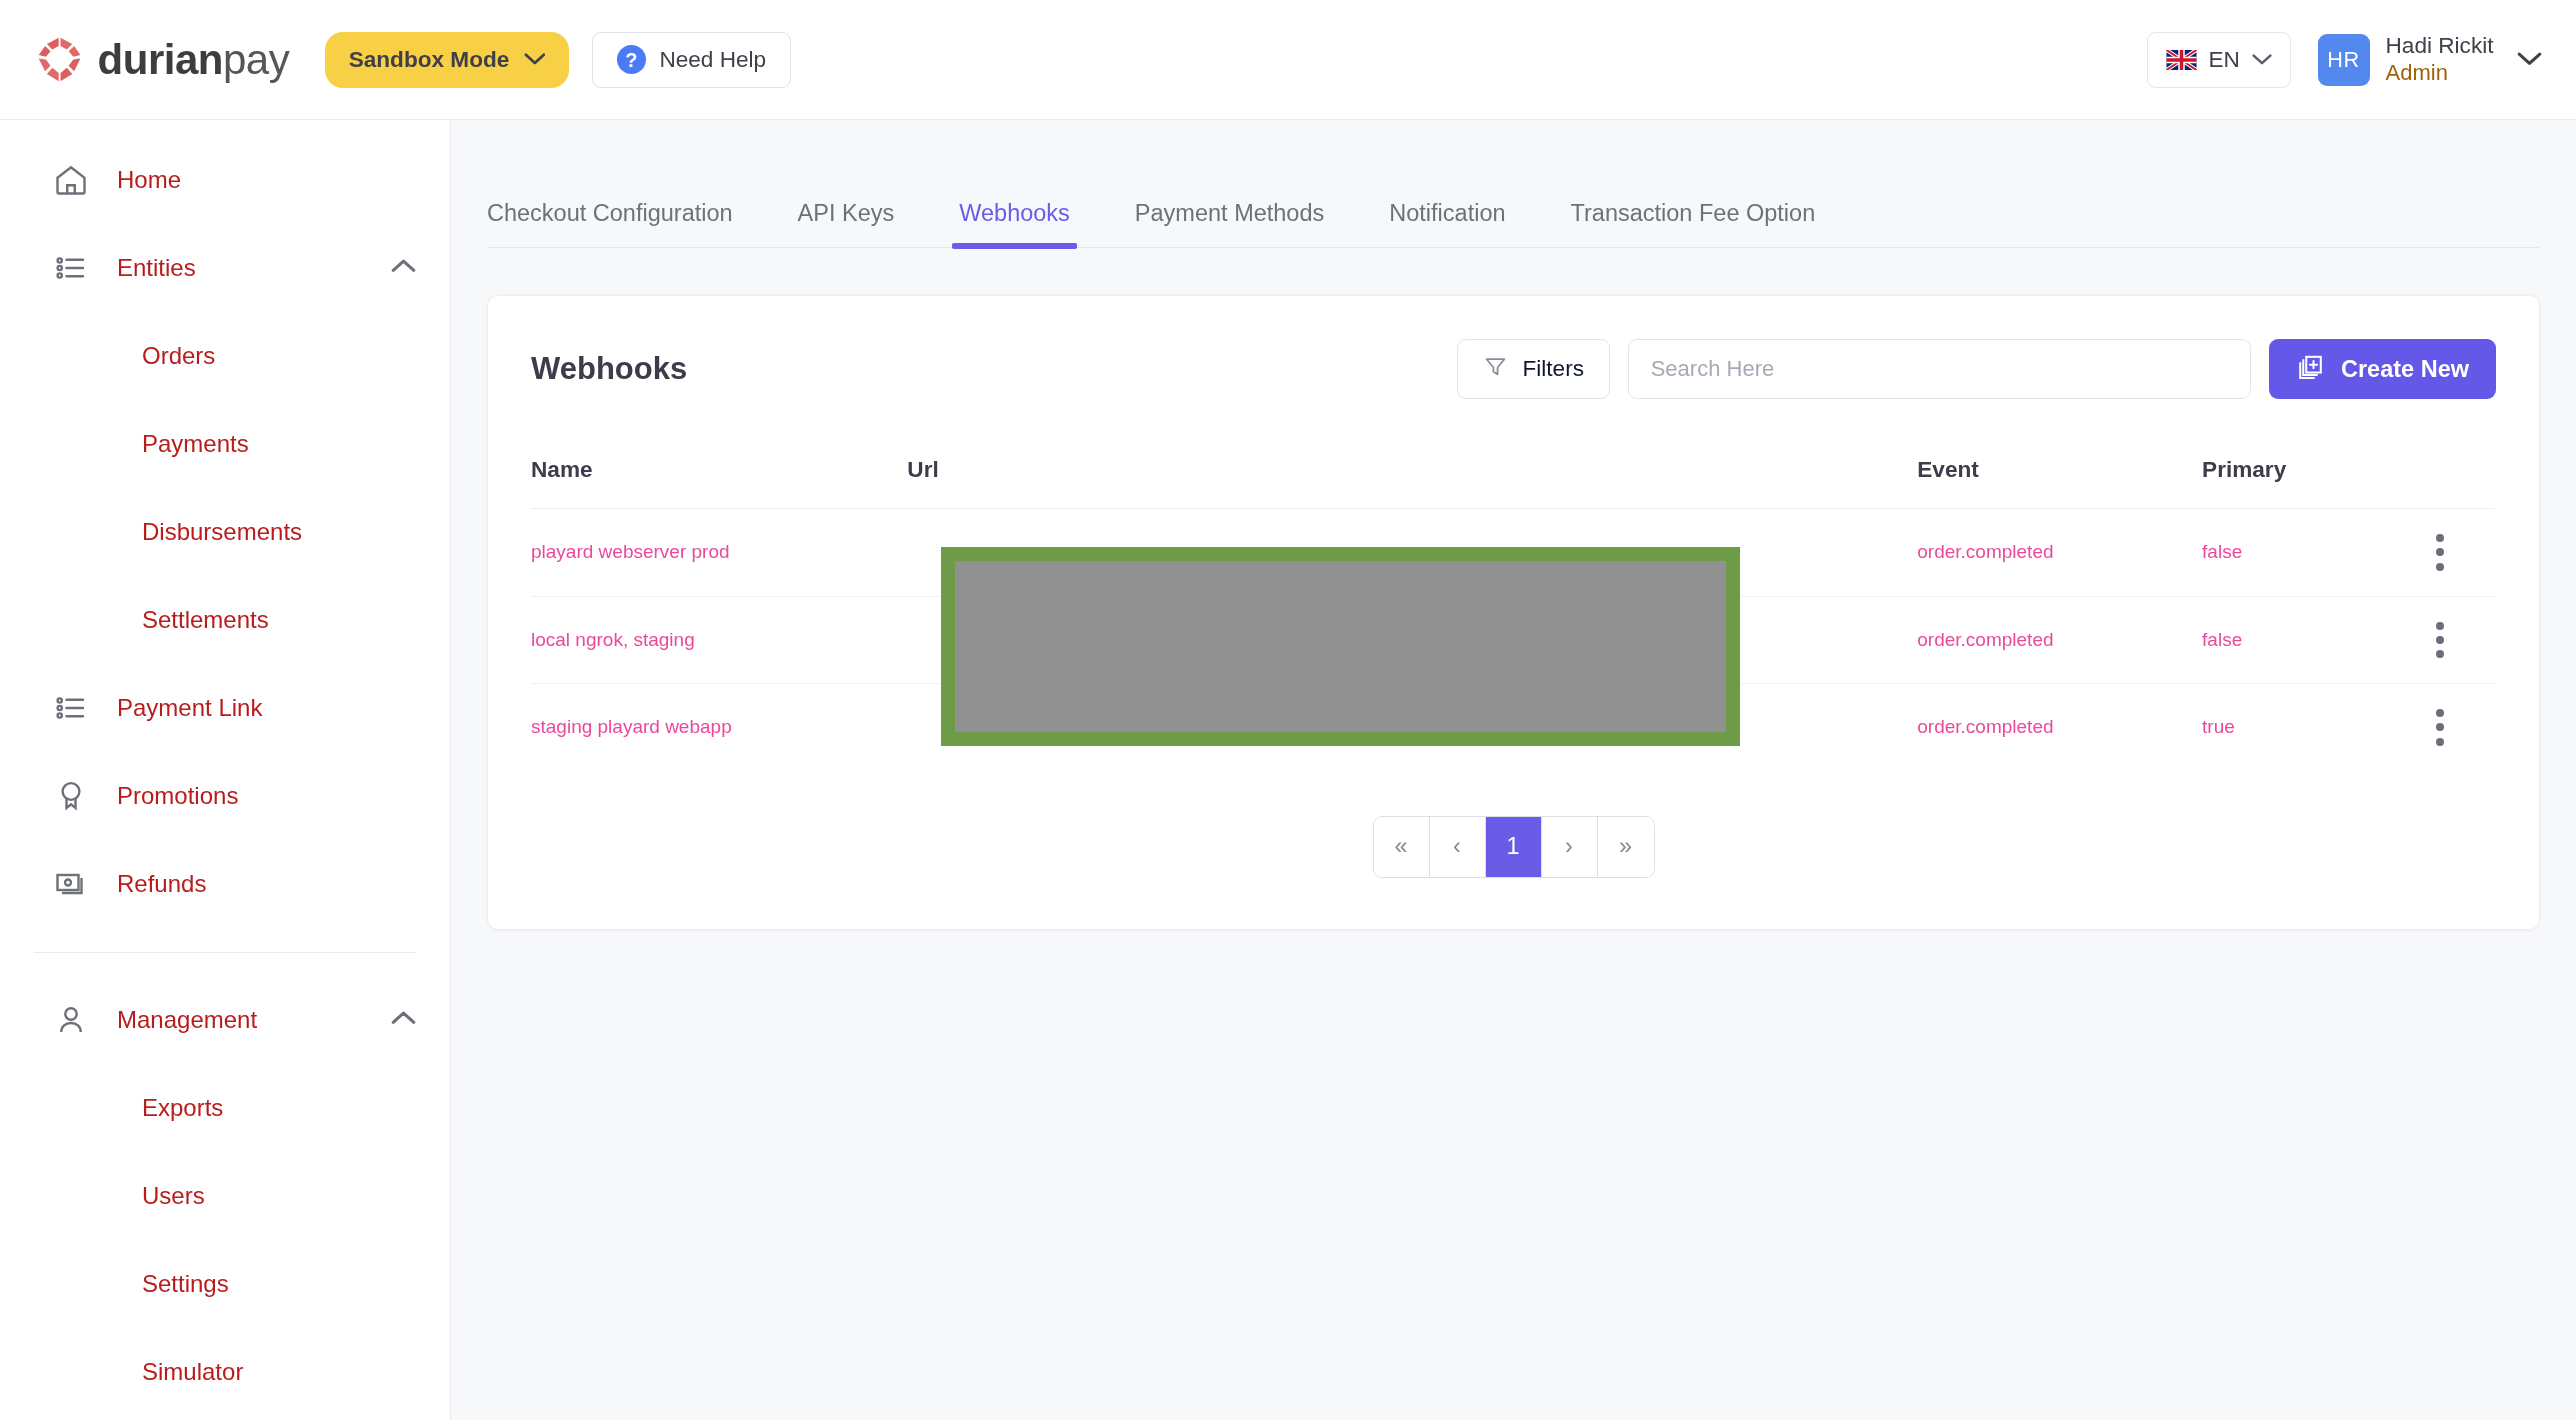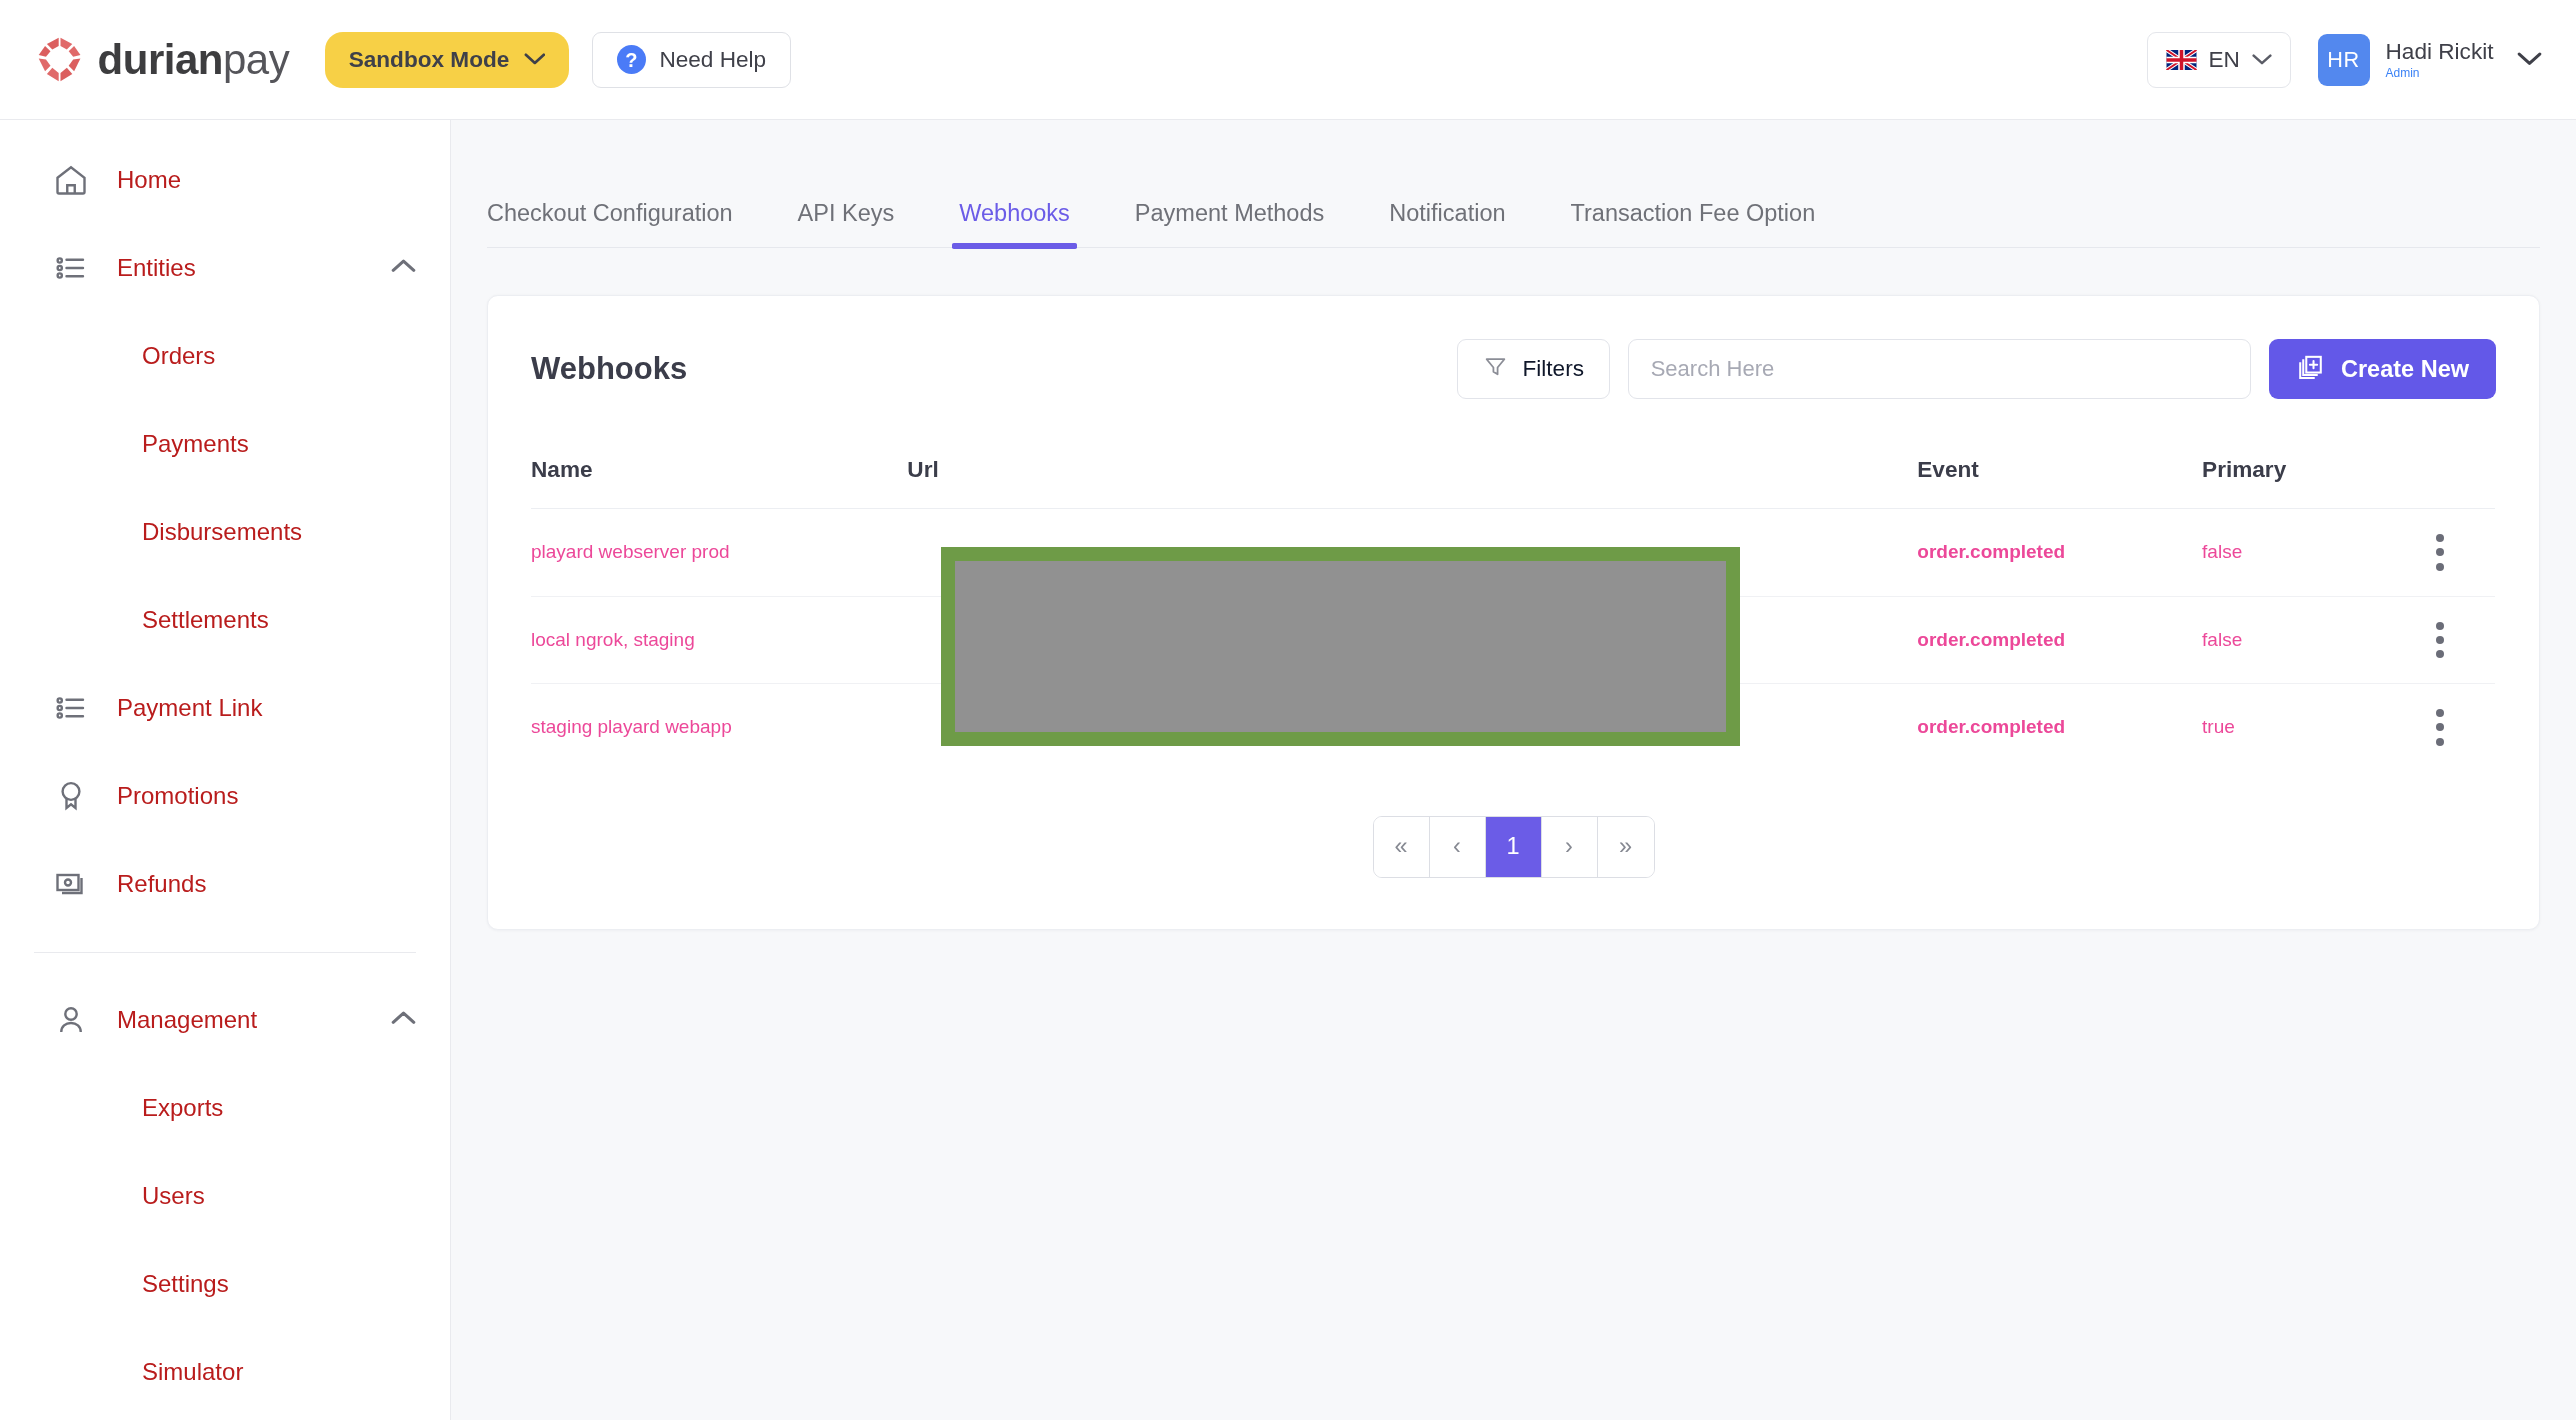--- a/index.html
+++ b/index.html
@@ -60,7 +60,7 @@
   }
   .userinfo { margin-left: 16px; line-height: 1.22; }
   .uname { font-size: 22.6px; color: #3f4049; font-weight: 400; }
-  .urole { font-size: 12px; color: #3b82f6; }
+  .urole { font-size: 22px; color: #a16207; }
   .user-caret { margin-left: 23.5px; }
 
   .chev { display:block; }

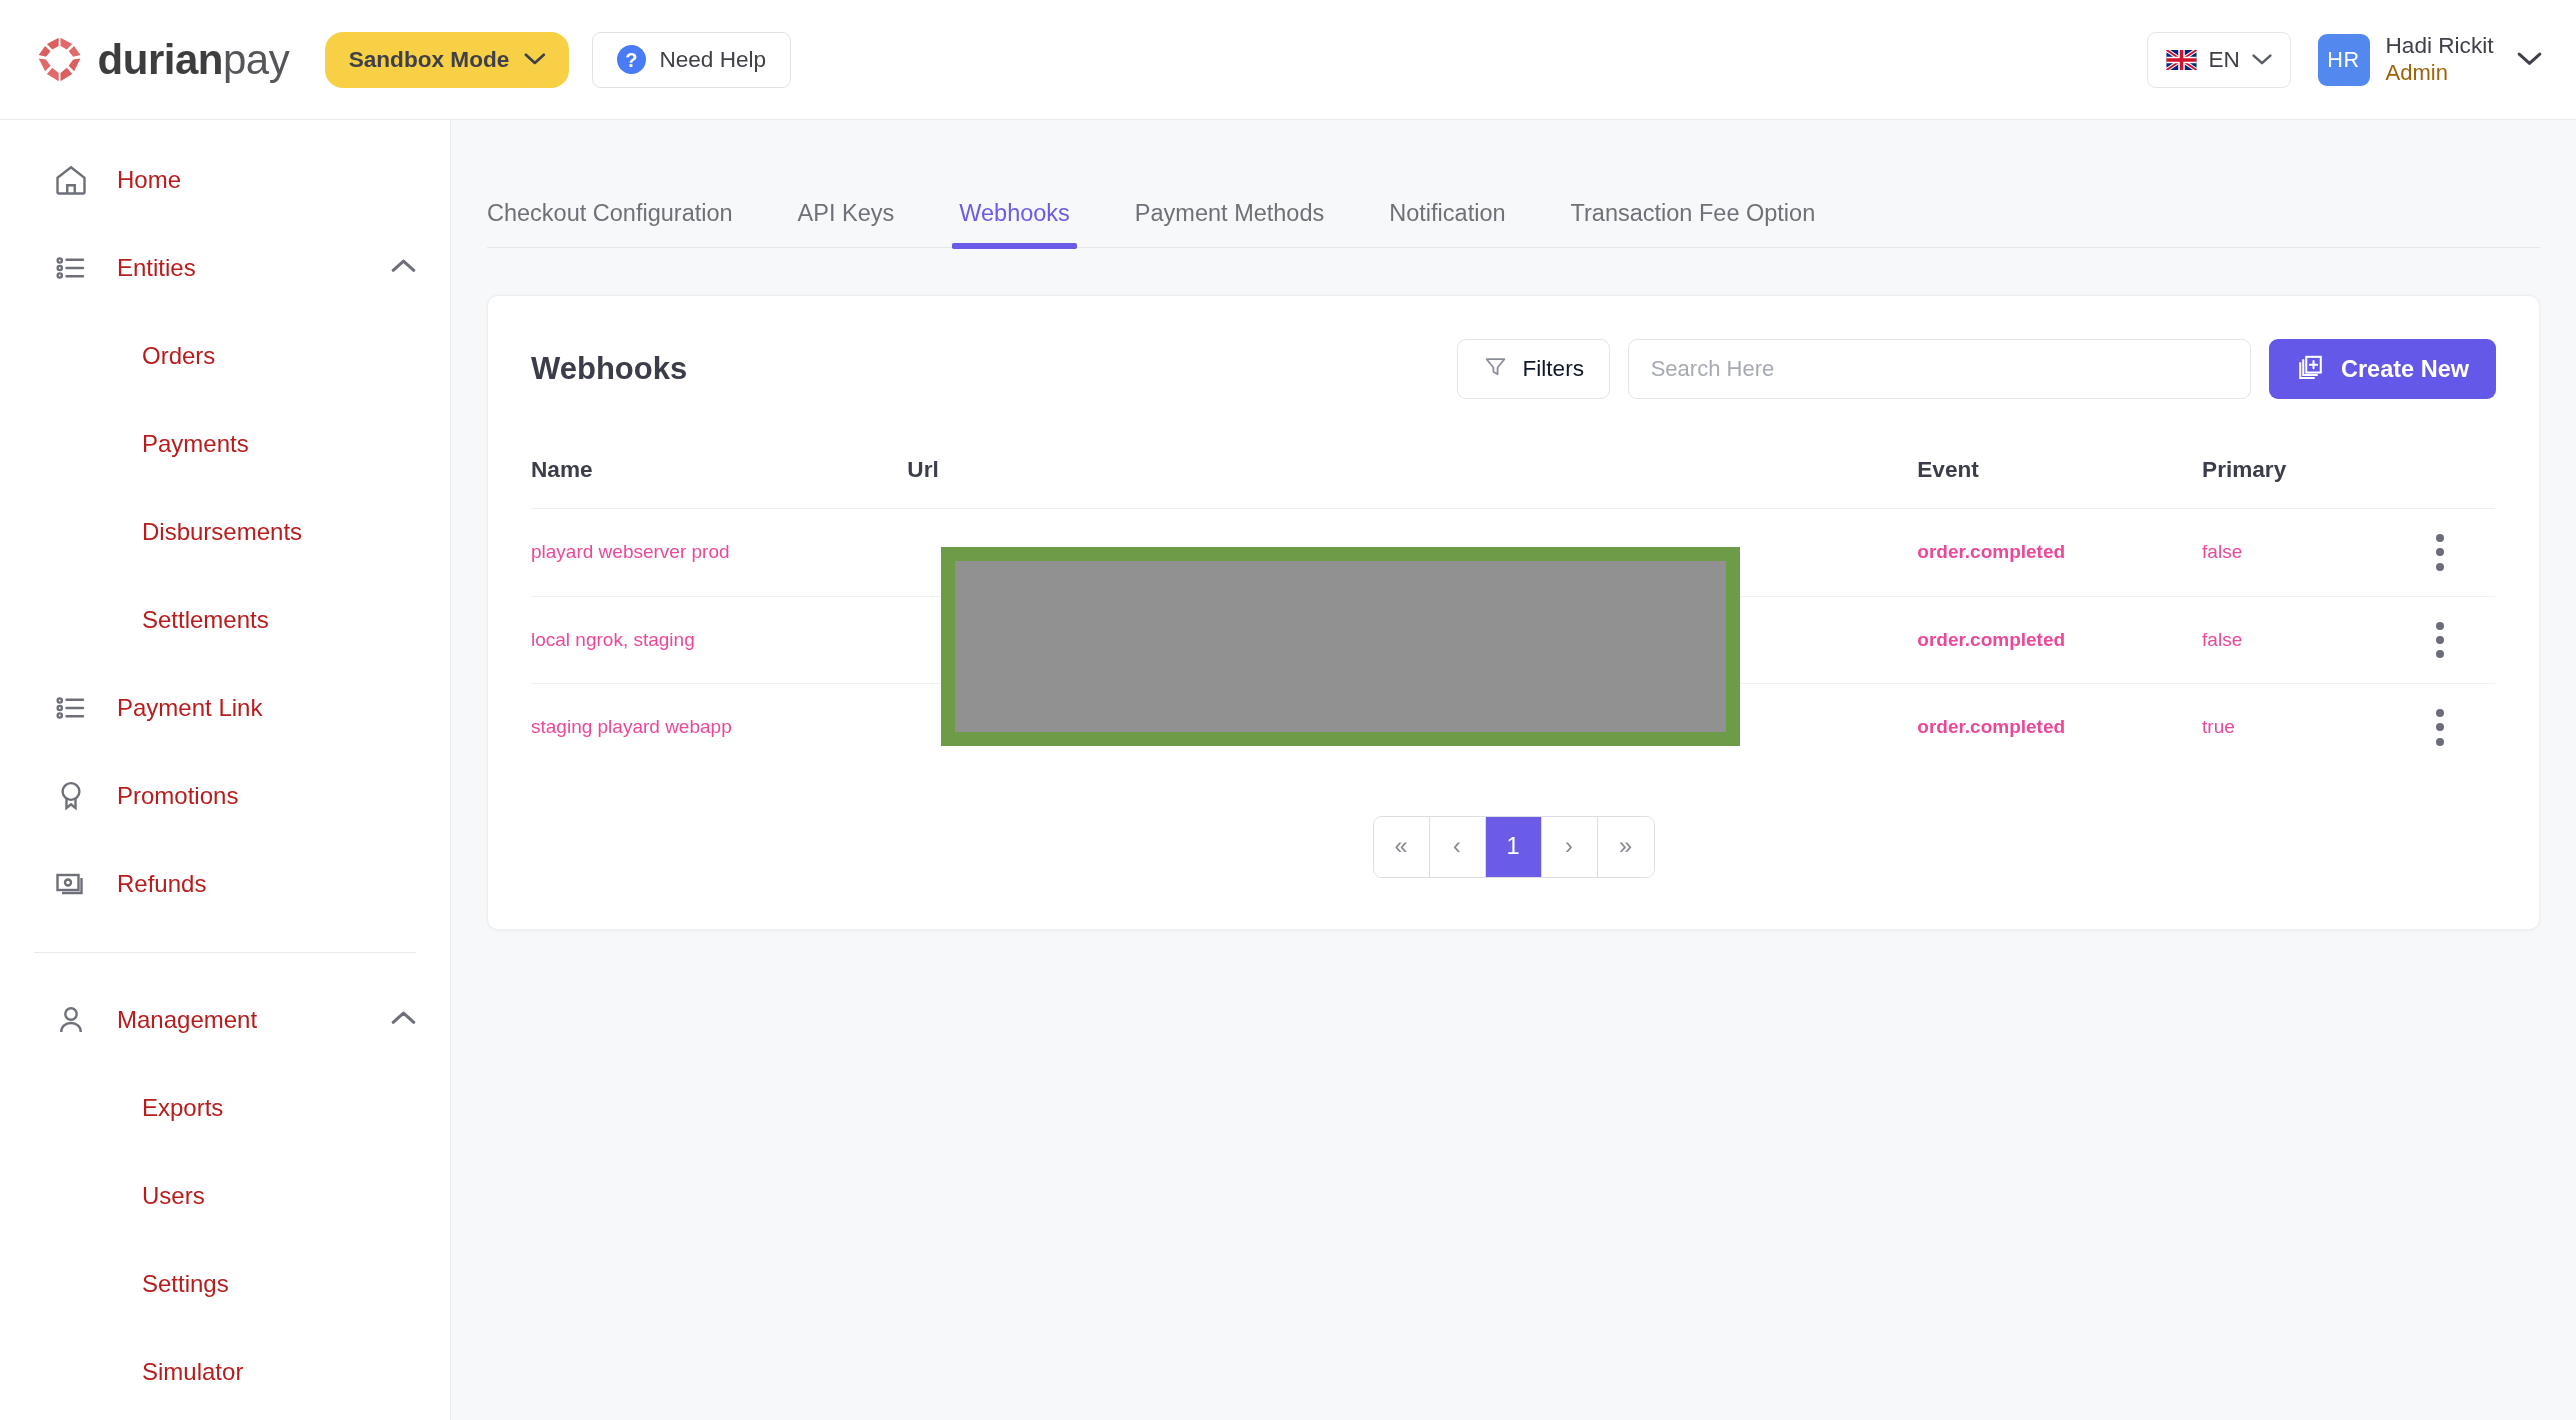--- a/index.html
+++ b/index.html
@@ -147,7 +147,7 @@
   table.wh tr:last-child td { border-bottom: none; }
   .col-name { width: 370px; }
   .col-url  { width: 993px; }
-  .col-event{ width: 280px; font-weight: bold; }
+  .col-event{ width: 280px; }
   .col-prim { width: 180px; }
   .col-menu { width: 108px; }
   .kebab { display: flex; flex-direction: column; align-items: center; gap: 6.3px; cursor: pointer; }

